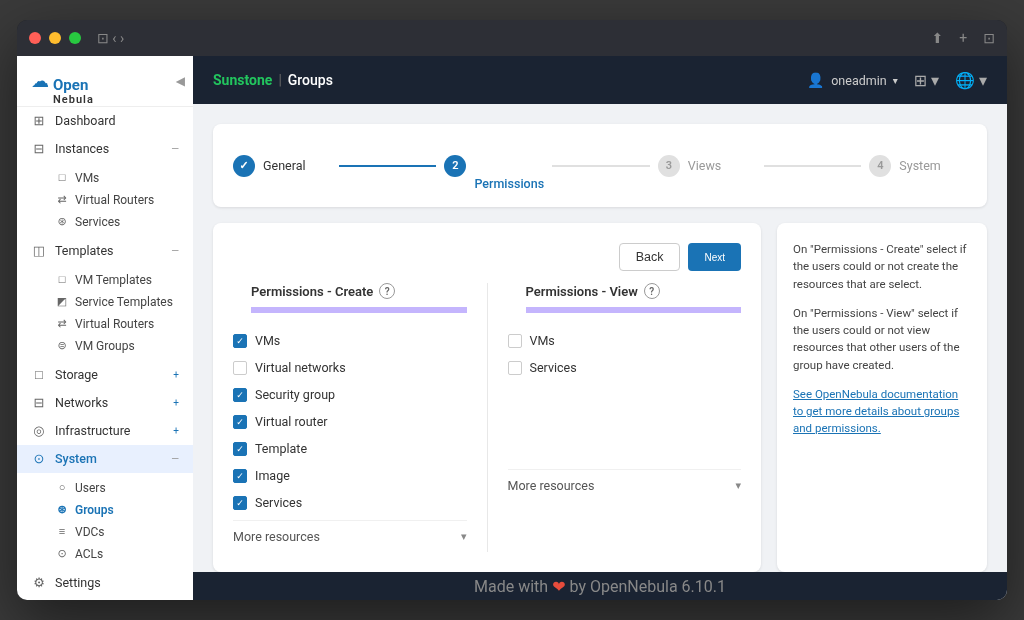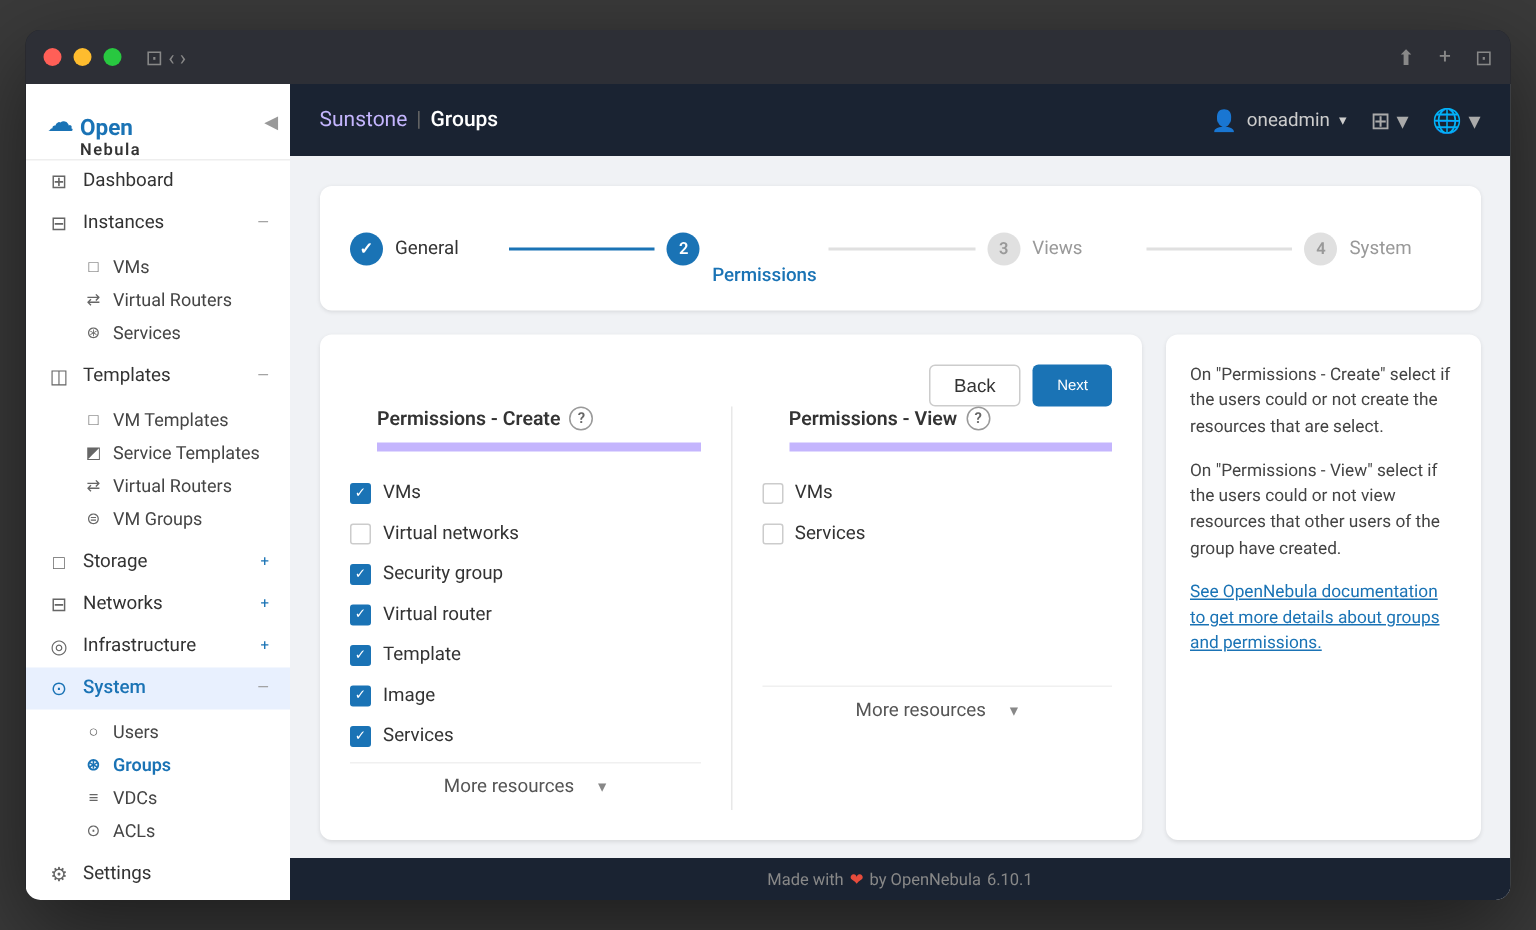--- a/index.html
+++ b/index.html
@@ -127,7 +127,7 @@
       display: flex; align-items: center; gap: 6px; flex: 1;
       font-size: 14px; color: #fff;
     }
-    .breadcrumb-sunstone { color: #c4b5fd; font-weight: 400; }
+    .breadcrumb-sunstone { color: #22c55e; font-weight: 700; }
     .breadcrumb-sep { color: #666; }
     .breadcrumb-page { color: #fff; font-weight: 500; }
     .topbar-right { display: flex; align-items: center; gap: 16px; }

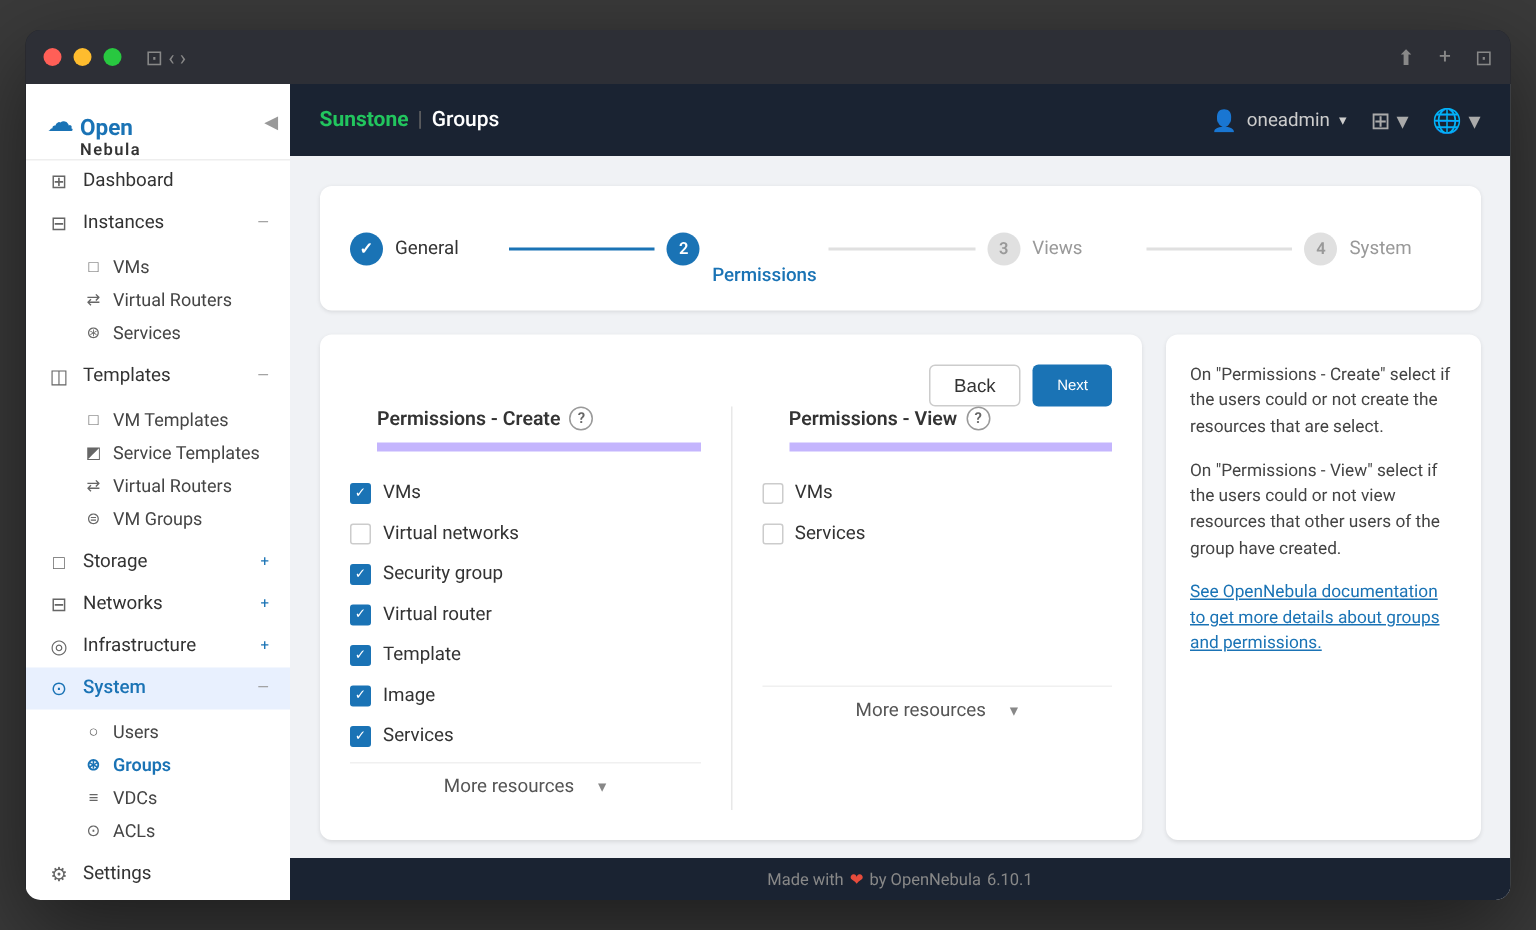--- a/index.html
+++ b/index.html
@@ -174,7 +174,7 @@
       display: flex; flex-direction: column; gap: 0;
     }
     .panel-nav {
-      display: flex; justify-content: flex-end; margin-bottom: 0; gap: 8px;
+      display: flex; justify-content: flex-end; margin-bottom: 12px; gap: 8px;
     }
     .btn-back {
       padding: 6px 16px; border: 1px solid #ccc; border-radius: 4px;

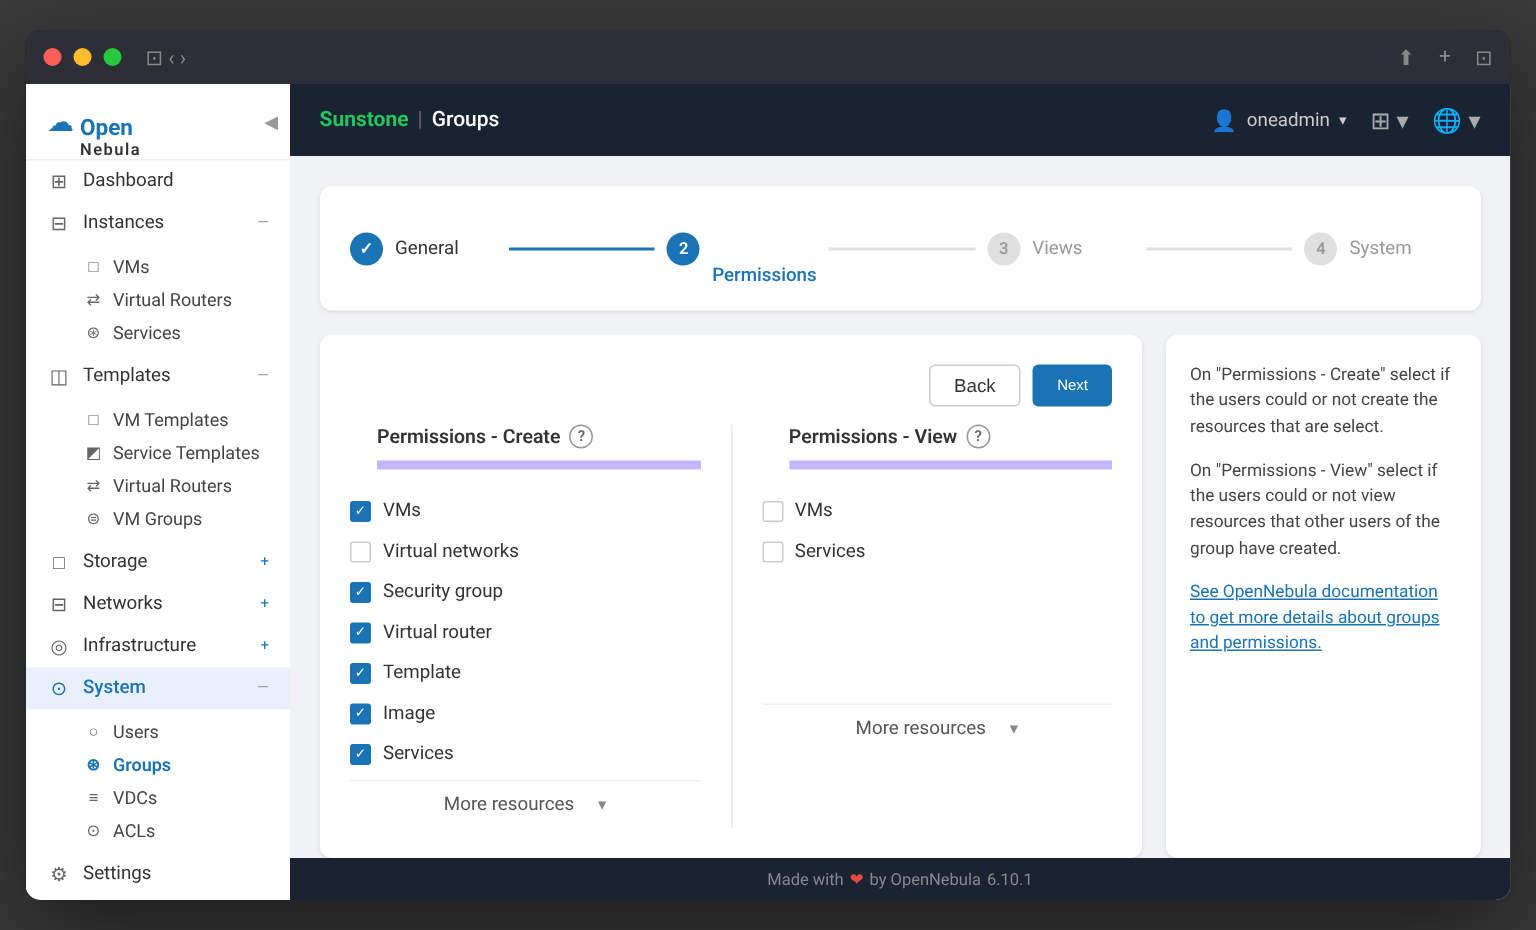--- a/index.html
+++ b/index.html
@@ -218,7 +218,7 @@
     .checkbox.checked { background: #1a73b5; border-color: #1a73b5; }
     .checkbox.checked::after { content: '✓'; color: #fff; font-size: 9px; }
     .more-resources {
-      display: flex; align-items: center; justify-content: center;
+      display: flex; align-items: center; justify-content: space-between;
       padding: 8px 0; font-size: 12.5px; color: #555; cursor: pointer;
       border-top: 1px solid #f0f0f0; margin-top: 4px; gap: 16px;
     }

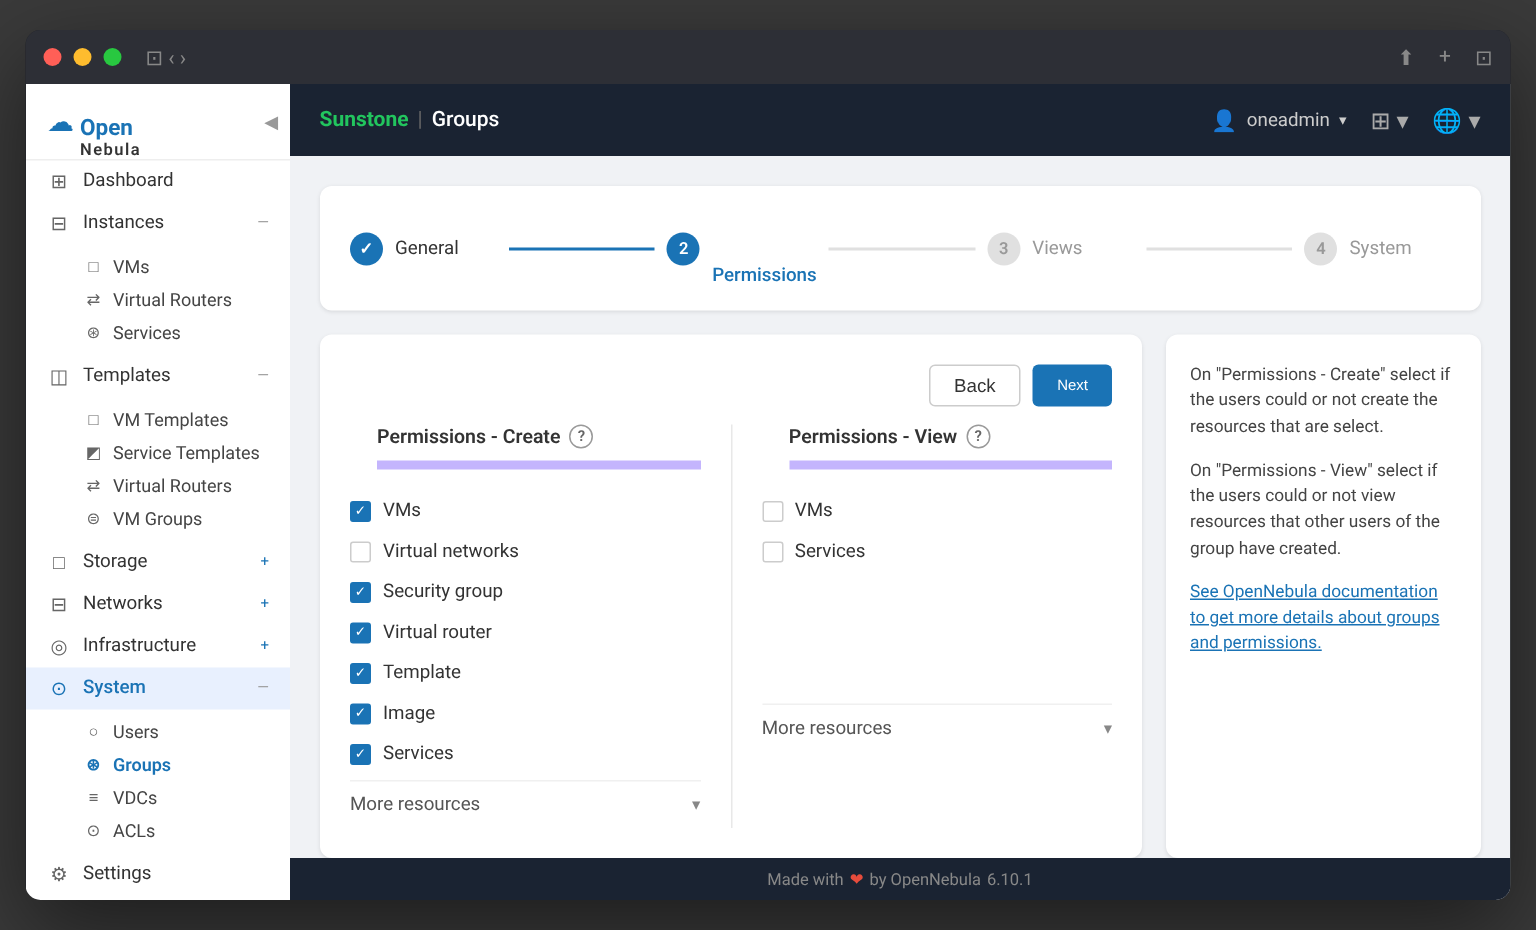--- a/index.html
+++ b/index.html
@@ -235,7 +235,7 @@
     .footer {
       height: 28px; background: #1a2332;
       display: flex; align-items: center; justify-content: center;
-      font-size: 11px; color: #888; gap: 4px; flex-shrink: 0;
+      font-size: 16px; color: #888; gap: 4px; flex-shrink: 0;
     }
     .heart { color: #e74c3c; }
   </style>

